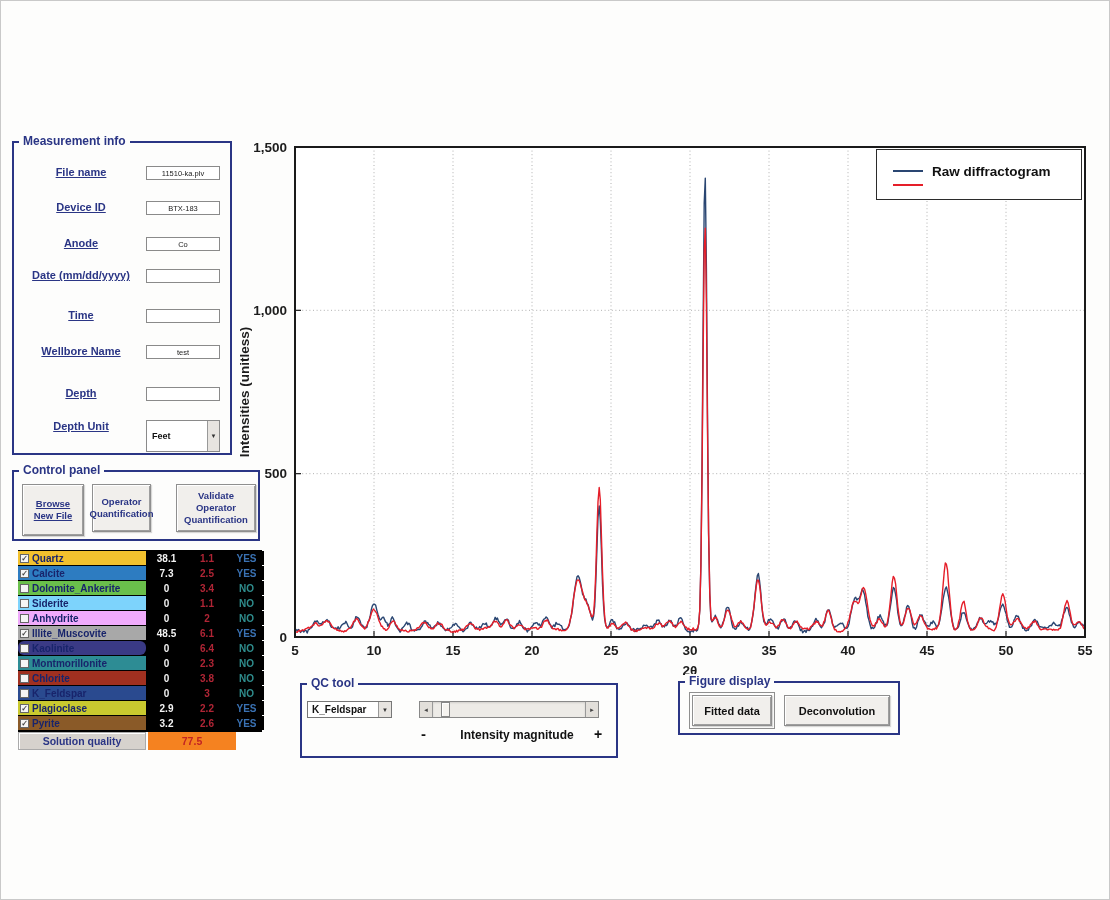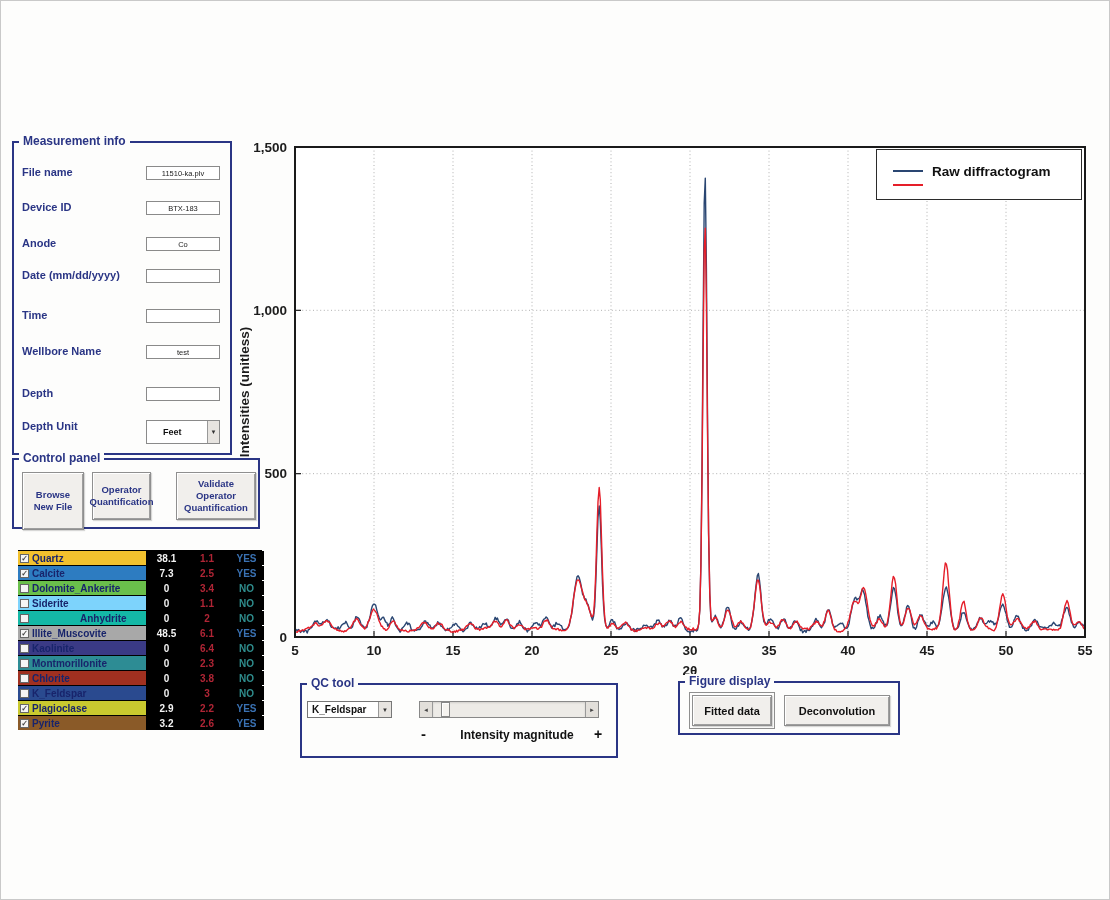--- a/index.html
+++ b/index.html
@@ -17,7 +17,7 @@
   .f-row:nth-of-type(3){top:93px;} .f-row:nth-of-type(4){top:125px;}
   .f-row:nth-of-type(5){top:165px;} .f-row:nth-of-type(6){top:201px;}
   .f-row:nth-of-type(7){top:243px;} .f-row:nth-of-type(8){top:276px;}
-  .f-label { flex:0 0 118px; text-align:left; font-weight:bold; font-size:11px; line-height:1.2; color:#2a3585; }
+  .f-label { flex:0 0 118px; text-align:center; font-weight:bold; font-size:11px; line-height:1.2; color:#2a3585;text-decoration:underline; }
   .f-input { position:absolute; left:124px; top:1px; width:74px; height:14px; background:#fff; border:1px solid #8a8a8a; display:flex; align-items:center; justify-content:center; font-size:7.5px; color:#222; overflow:hidden; }
   .f-input.dropdown { height:24px; justify-content:flex-start; font-size:9px; padding-left:16px; font-weight:bold; color:#111; }
   .dd-arrow { display:none; position:absolute; right:0; top:0; bottom:0; width:12px; background:#e7e4e0; border-left:1px solid #999; align-items:center; justify-content:center; font-size:6px; color:#333; }

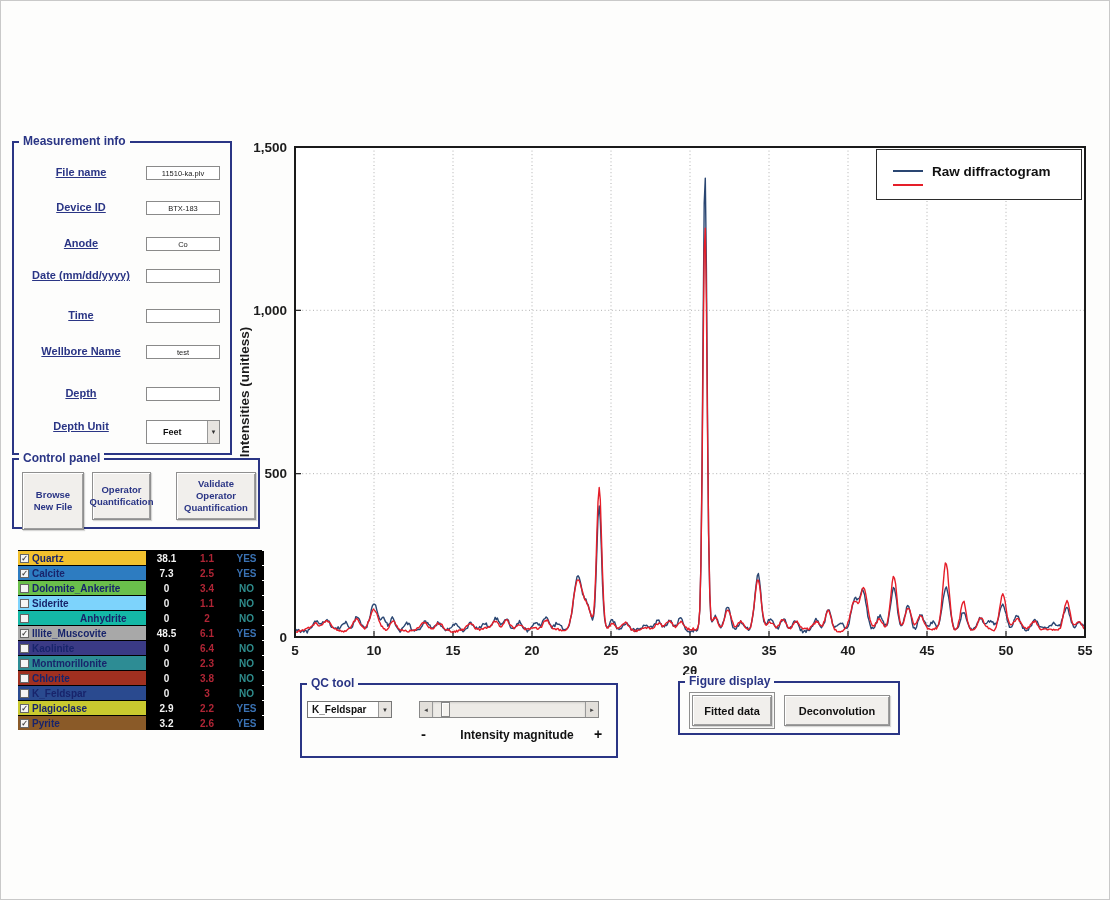--- a/index.html
+++ b/index.html
@@ -19,7 +19,7 @@
   .f-row:nth-of-type(7){top:243px;} .f-row:nth-of-type(8){top:276px;}
   .f-label { flex:0 0 118px; text-align:center; font-weight:bold; font-size:11px; line-height:1.2; color:#2a3585;text-decoration:underline; }
   .f-input { position:absolute; left:124px; top:1px; width:74px; height:14px; background:#fff; border:1px solid #8a8a8a; display:flex; align-items:center; justify-content:center; font-size:7.5px; color:#222; overflow:hidden; }
-  .f-input.dropdown { height:24px; justify-content:flex-start; font-size:9px; padding-left:16px; font-weight:bold; color:#111; }
+  .f-input.dropdown { height:32px; justify-content:flex-start; font-size:9px; padding-left:5px; font-weight:bold; color:#111; }
   .dd-arrow { display:none; position:absolute; right:0; top:0; bottom:0; width:12px; background:#e7e4e0; border-left:1px solid #999; align-items:center; justify-content:center; font-size:6px; color:#333; }
   .f-input.dropdown .dd-arrow { display:flex; }
 

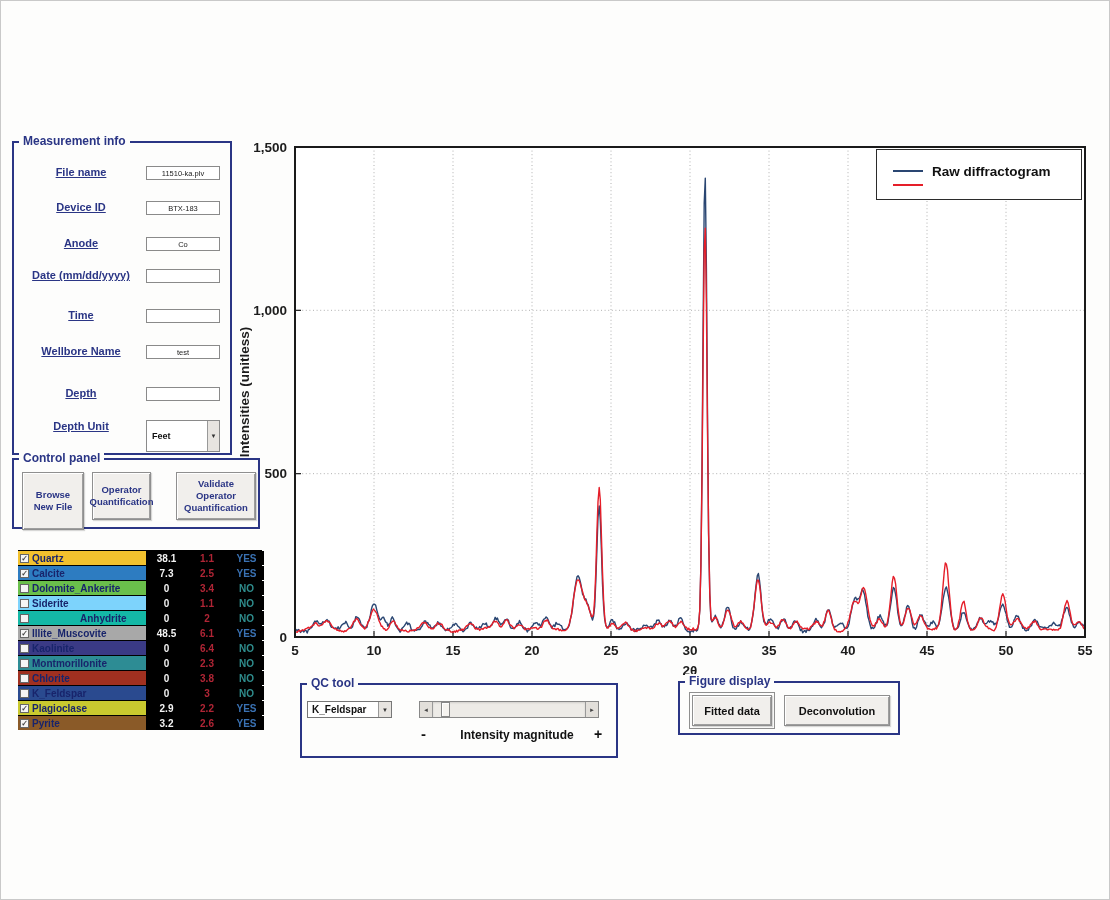--- a/index.html
+++ b/index.html
@@ -24,7 +24,7 @@
   .f-input.dropdown .dd-arrow { display:flex; }
 
   
-  #control-panel { left:12px; top:458px; width:248px; height:71px; }
+  #control-panel { left:12px; top:470px; width:248px; height:71px; }
   .btn3d { position:absolute; background:#f1efec; border:1px solid #8f8f8f; box-shadow: inset 1px 1px 0 #ffffff, inset -1px -1px 0 #9e9e9e, 1px 1px 1px rgba(0,0,0,.15); color:#2a3585; font-weight:bold; font-size:9.5px; line-height:1.25; display:flex; align-items:center; justify-content:center; text-align:center; cursor:pointer; padding:2px; }
   #btn-browse { left:8px; top:12px; width:62px; height:58px; }
   #btn-operator { left:78px; top:12px; width:59px; height:48px; }

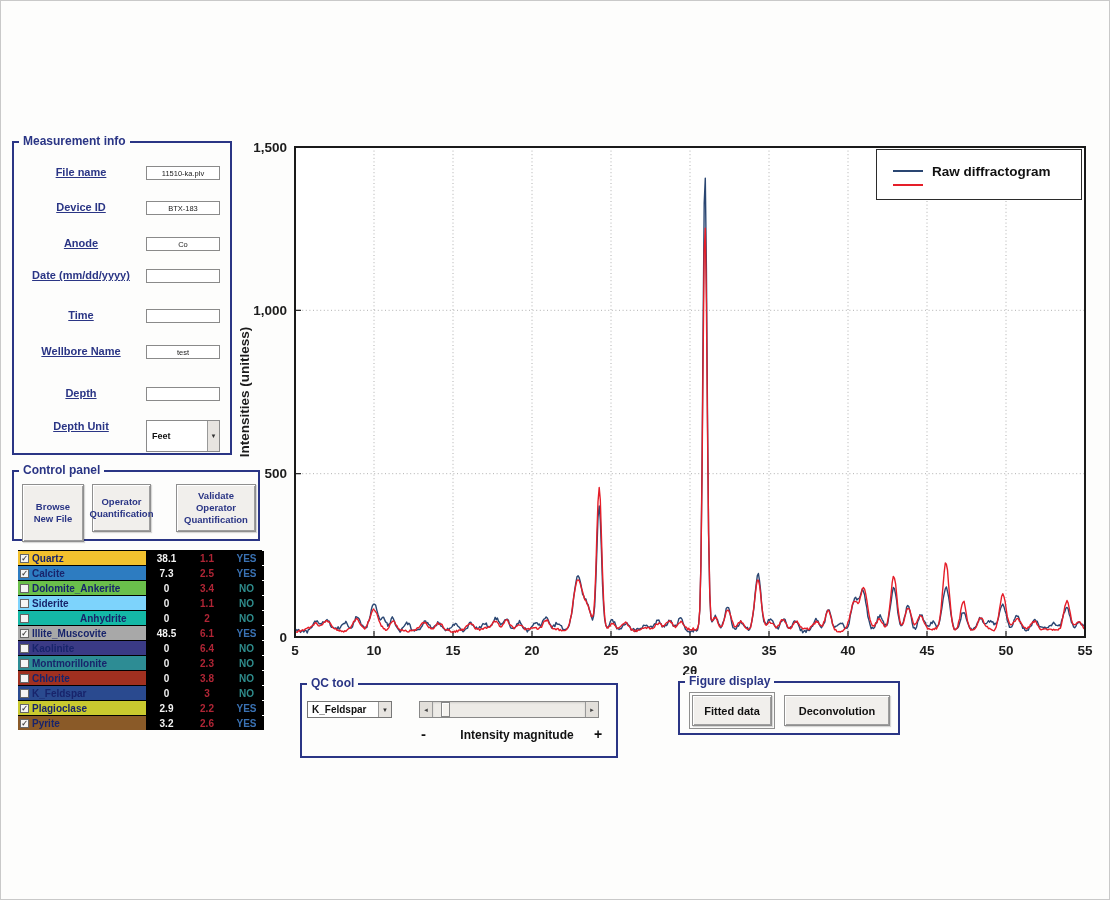--- a/index.html
+++ b/index.html
@@ -26,7 +26,7 @@
   
   #control-panel { left:12px; top:470px; width:248px; height:71px; }
   .btn3d { position:absolute; background:#f1efec; border:1px solid #8f8f8f; box-shadow: inset 1px 1px 0 #ffffff, inset -1px -1px 0 #9e9e9e, 1px 1px 1px rgba(0,0,0,.15); color:#2a3585; font-weight:bold; font-size:9.5px; line-height:1.25; display:flex; align-items:center; justify-content:center; text-align:center; cursor:pointer; padding:2px; }
-  #btn-browse { left:8px; top:12px; width:62px; height:58px; }
+  #btn-browse { left:8px; top:12px; width:62px; height:52px;text-decoration:underline; }
   #btn-operator { left:78px; top:12px; width:59px; height:48px; }
   #btn-validate { left:162px; top:12px; width:80px; height:48px; }
 

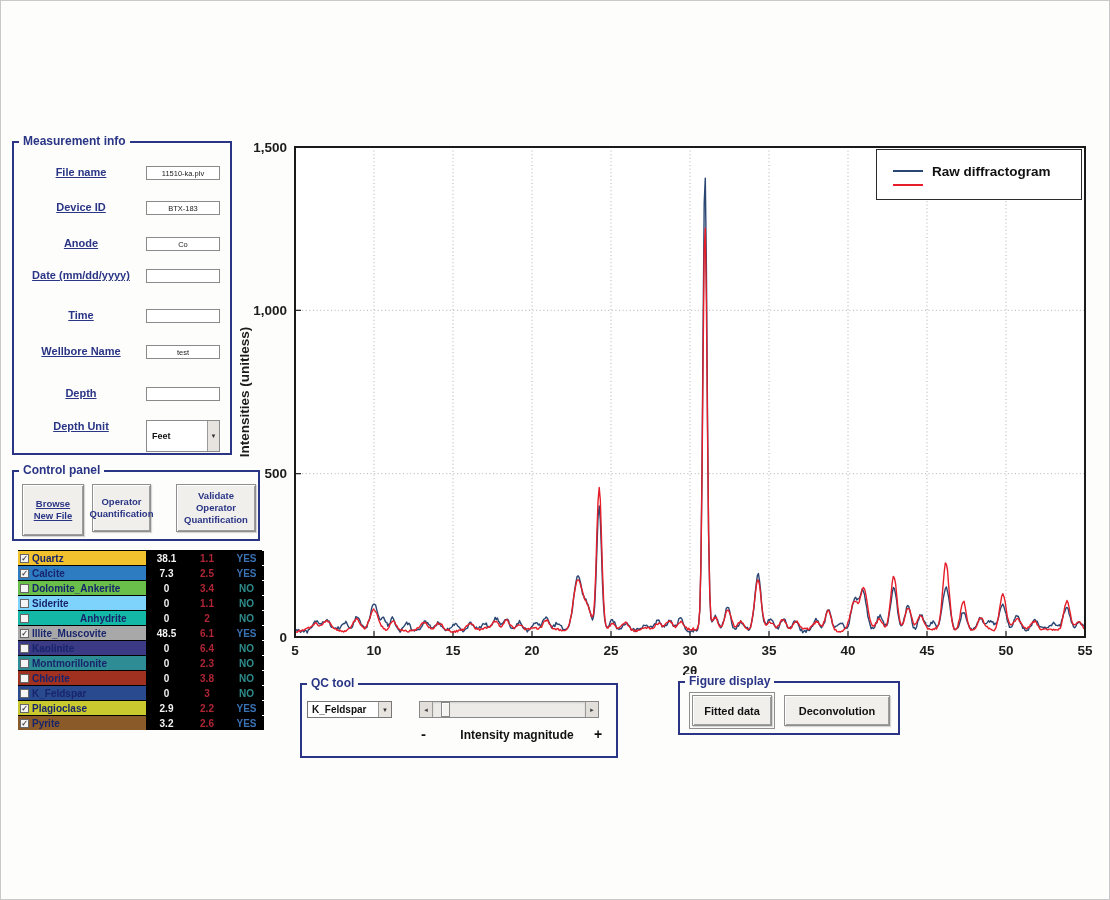--- a/index.html
+++ b/index.html
@@ -201,7 +201,7 @@
   </div>
 
   <div class="rt-row">
-    <div class="rt-name" style="background: #14b8a6; gap: 48px;">
+    <div class="rt-name" style="background: #f0abfc;">
       <span class="cb"></span>
       <span class="mname">Anhydrite</span>
     </div>

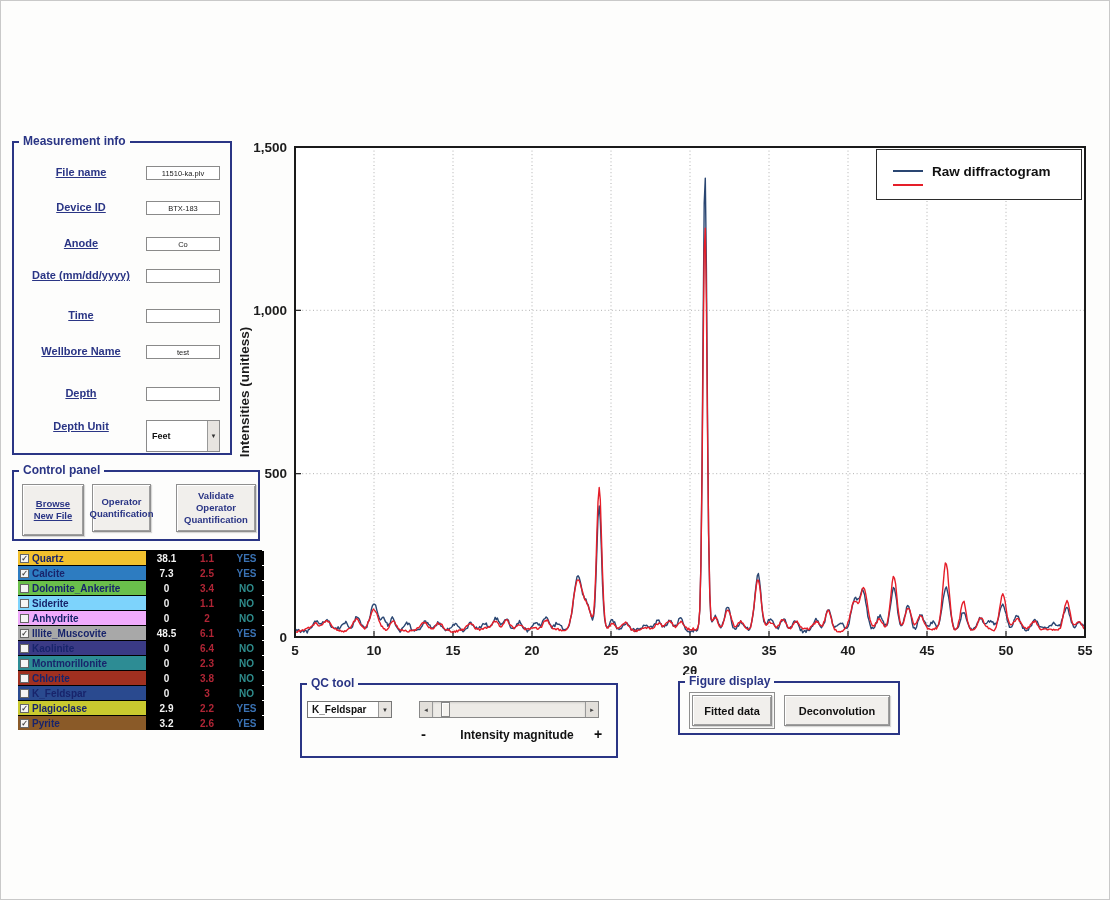--- a/index.html
+++ b/index.html
@@ -221,7 +221,7 @@
   </div>
 
   <div class="rt-row">
-    <div class="rt-name" style="background: rgb(58, 58, 133);">
+    <div class="rt-name" style="background: rgb(58, 58, 133); border-radius: 6px;">
       <span class="cb"></span>
       <span class="mname">Kaolinite</span>
     </div>

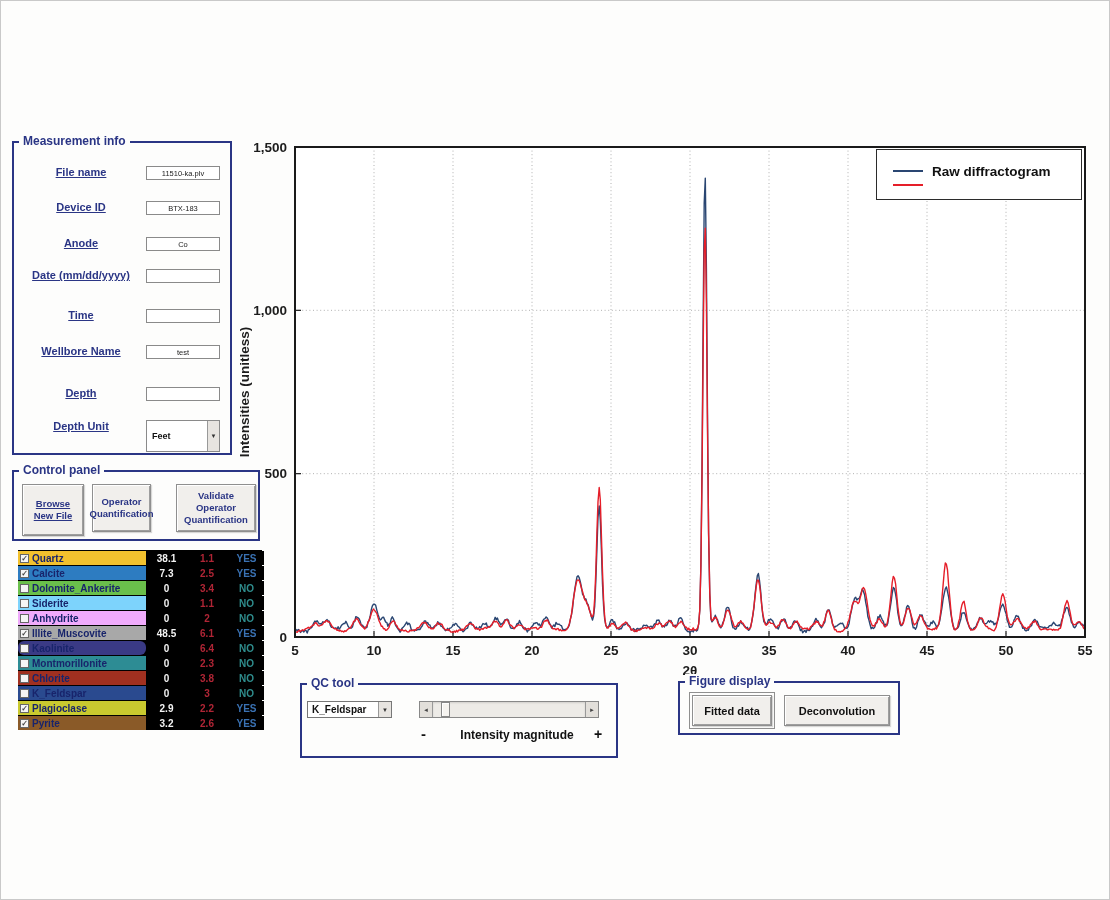--- a/index.html
+++ b/index.html
@@ -280,6 +280,10 @@
     <div class="rt-peak" style="color: rgb(58, 114, 180);">YES</div>
   </div>
 </div>
+    <div class="rt-footer">
+      <div class="rt-flabel">Solution quality</div>
+      <div class="rt-fvalue" id="sq-value" style="background: rgb(245, 130, 32); color: rgb(194, 35, 35);">77.5</div>
+    </div>
   </div>
 
   <div id="chart-wrap">

